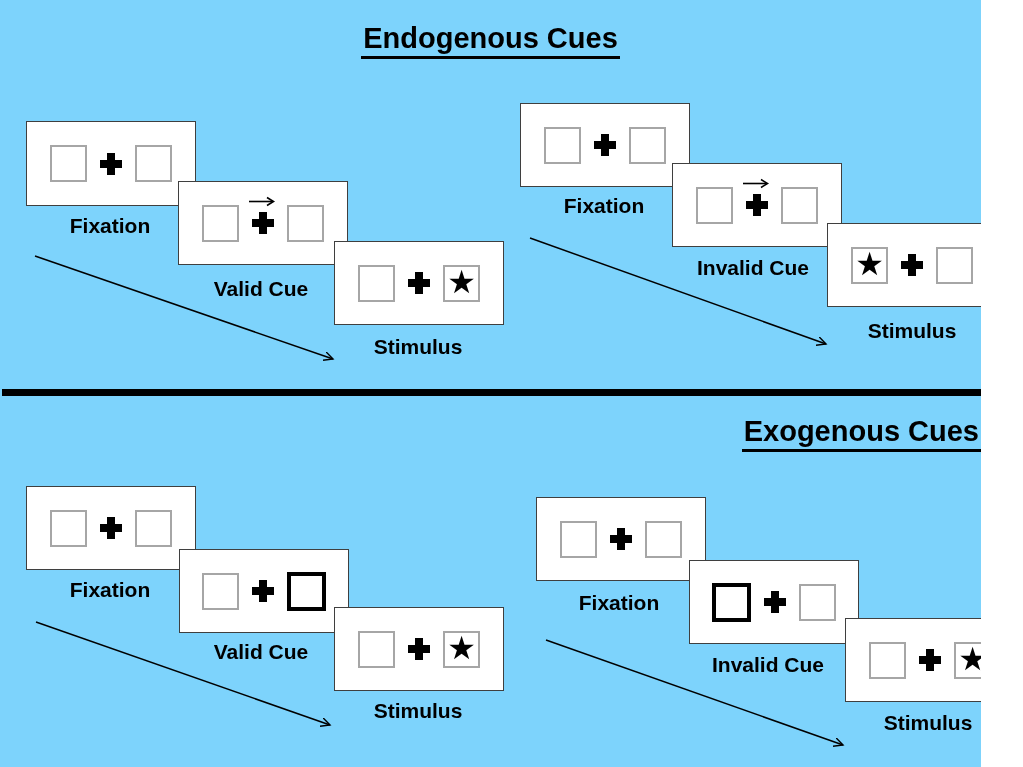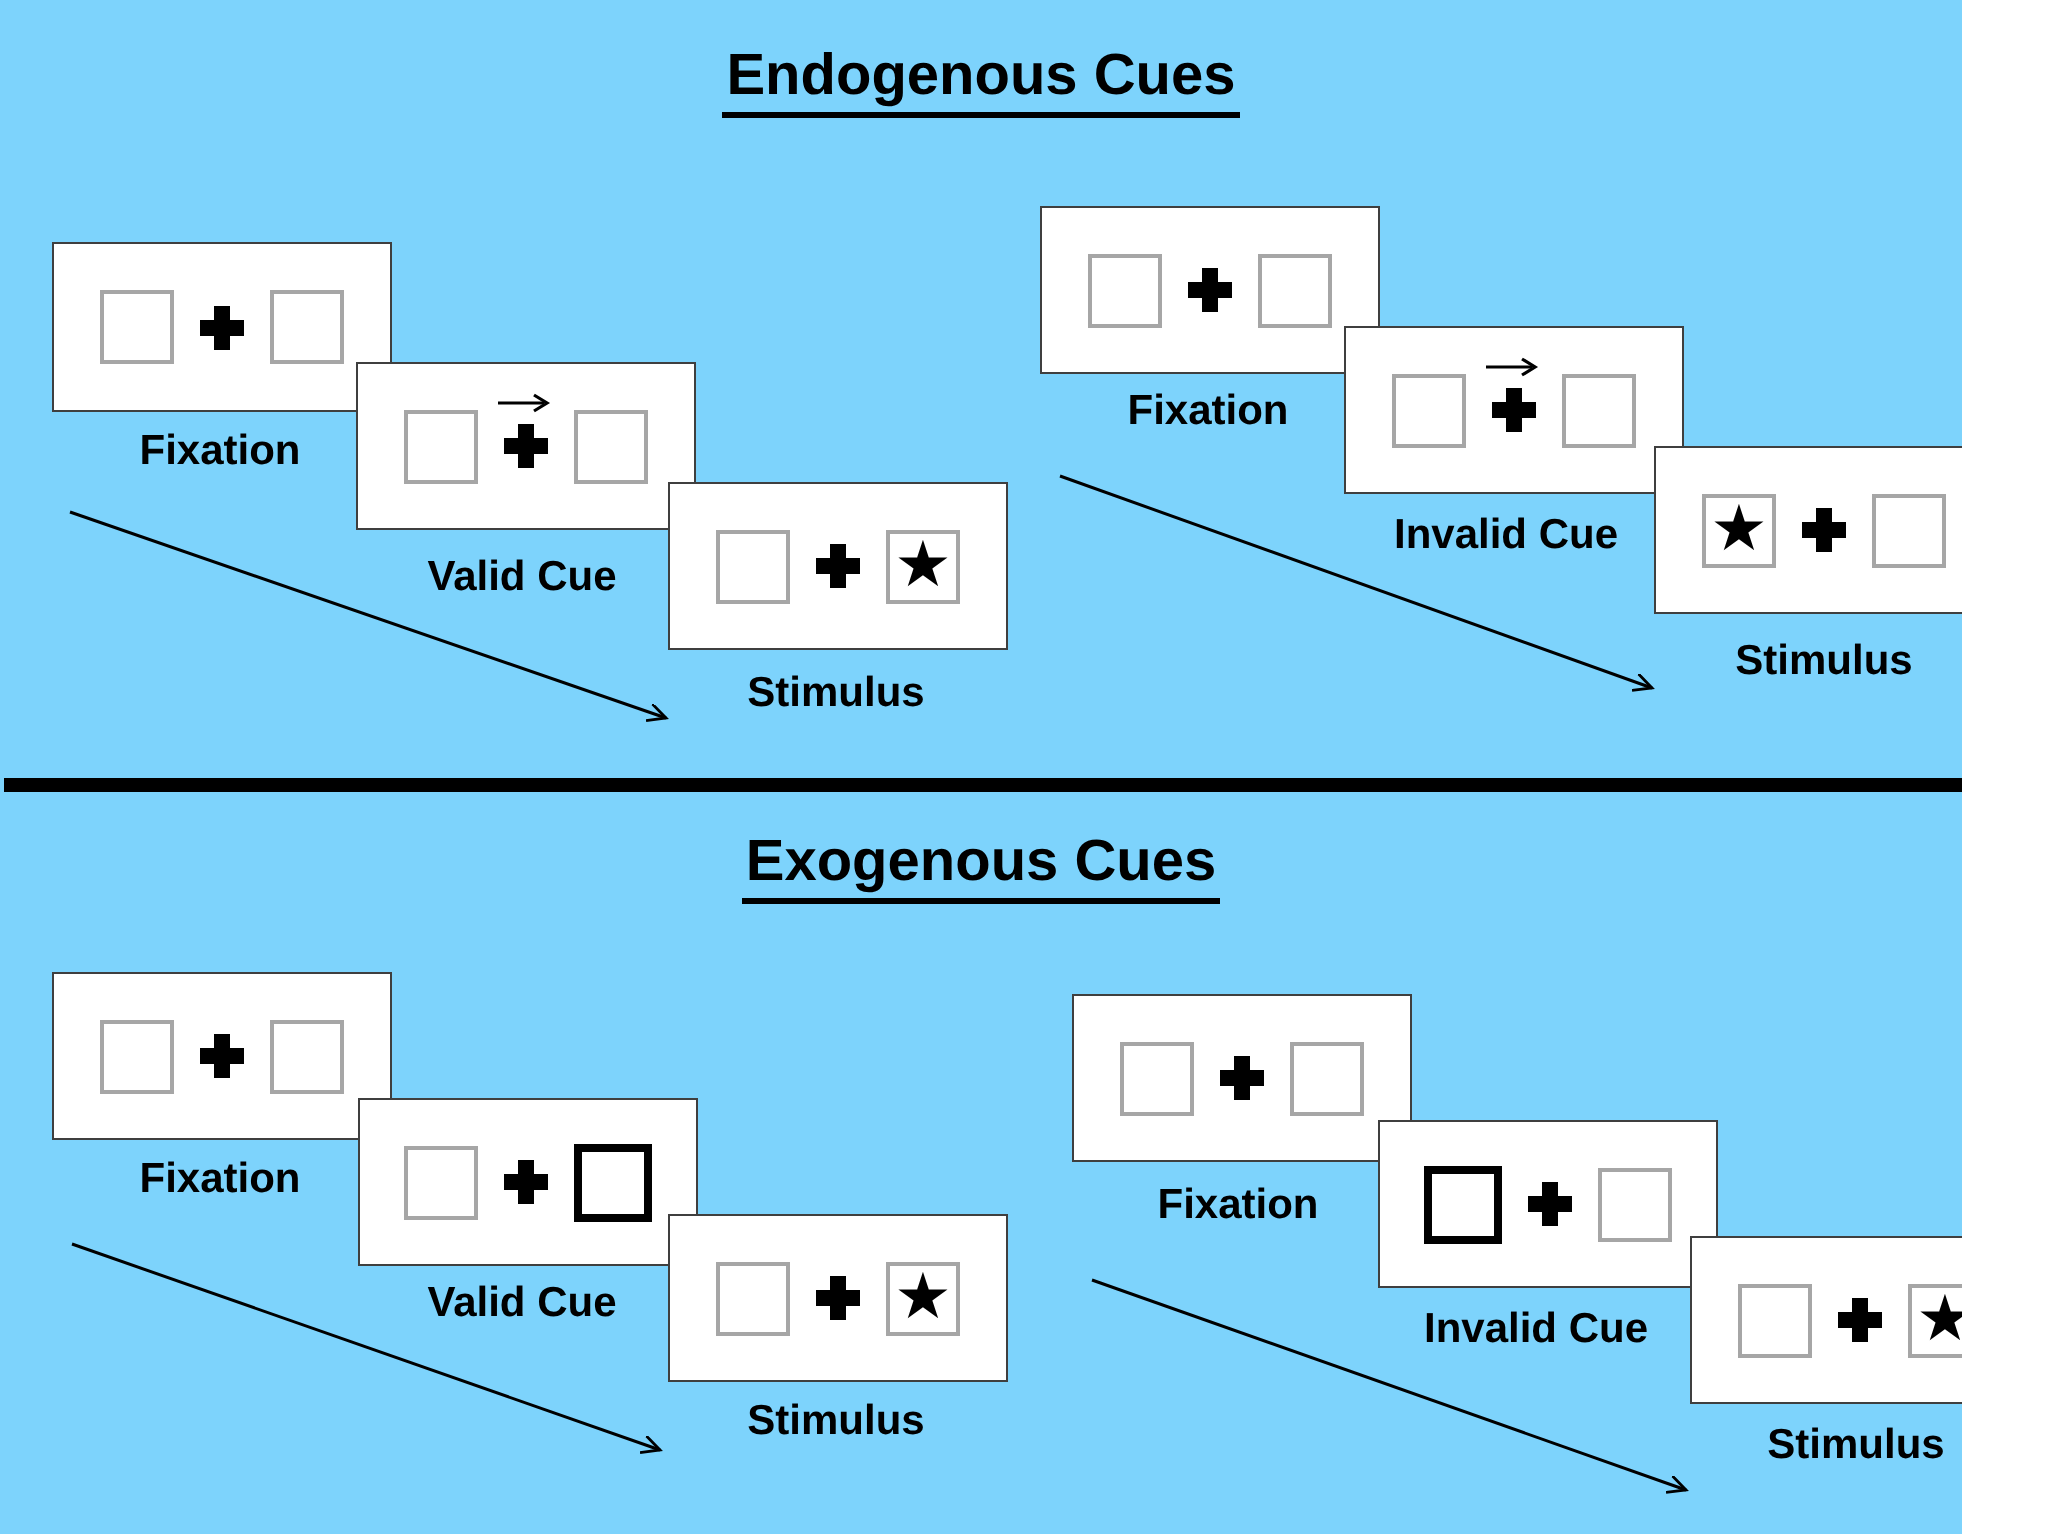--- a/index.html
+++ b/index.html
@@ -38,7 +38,7 @@
   .tl-arrow{position:absolute;}
   
   #title-endo{top:22px;}
-  #title-exo{top:415px;}
+  #title-exo{top:415px;text-align:right;}
   #divider{top:389px;}
   
   #s-a1{left:26px;top:121px;height:85px;z-index:1;}

